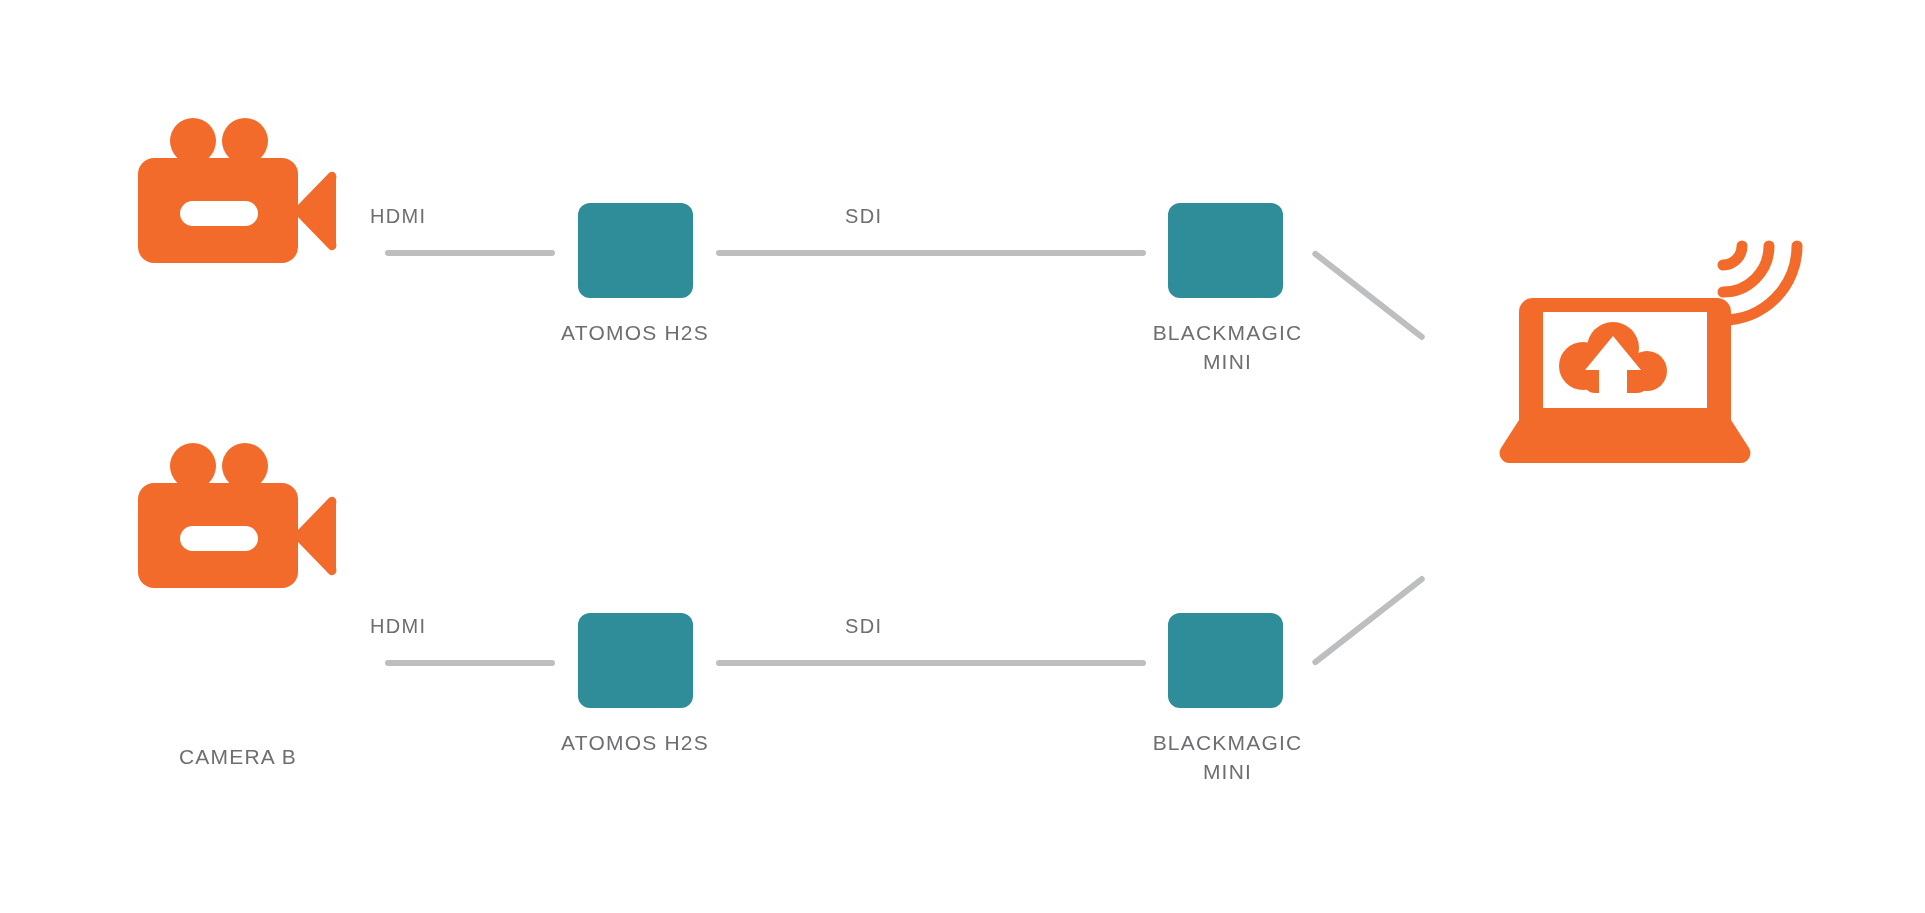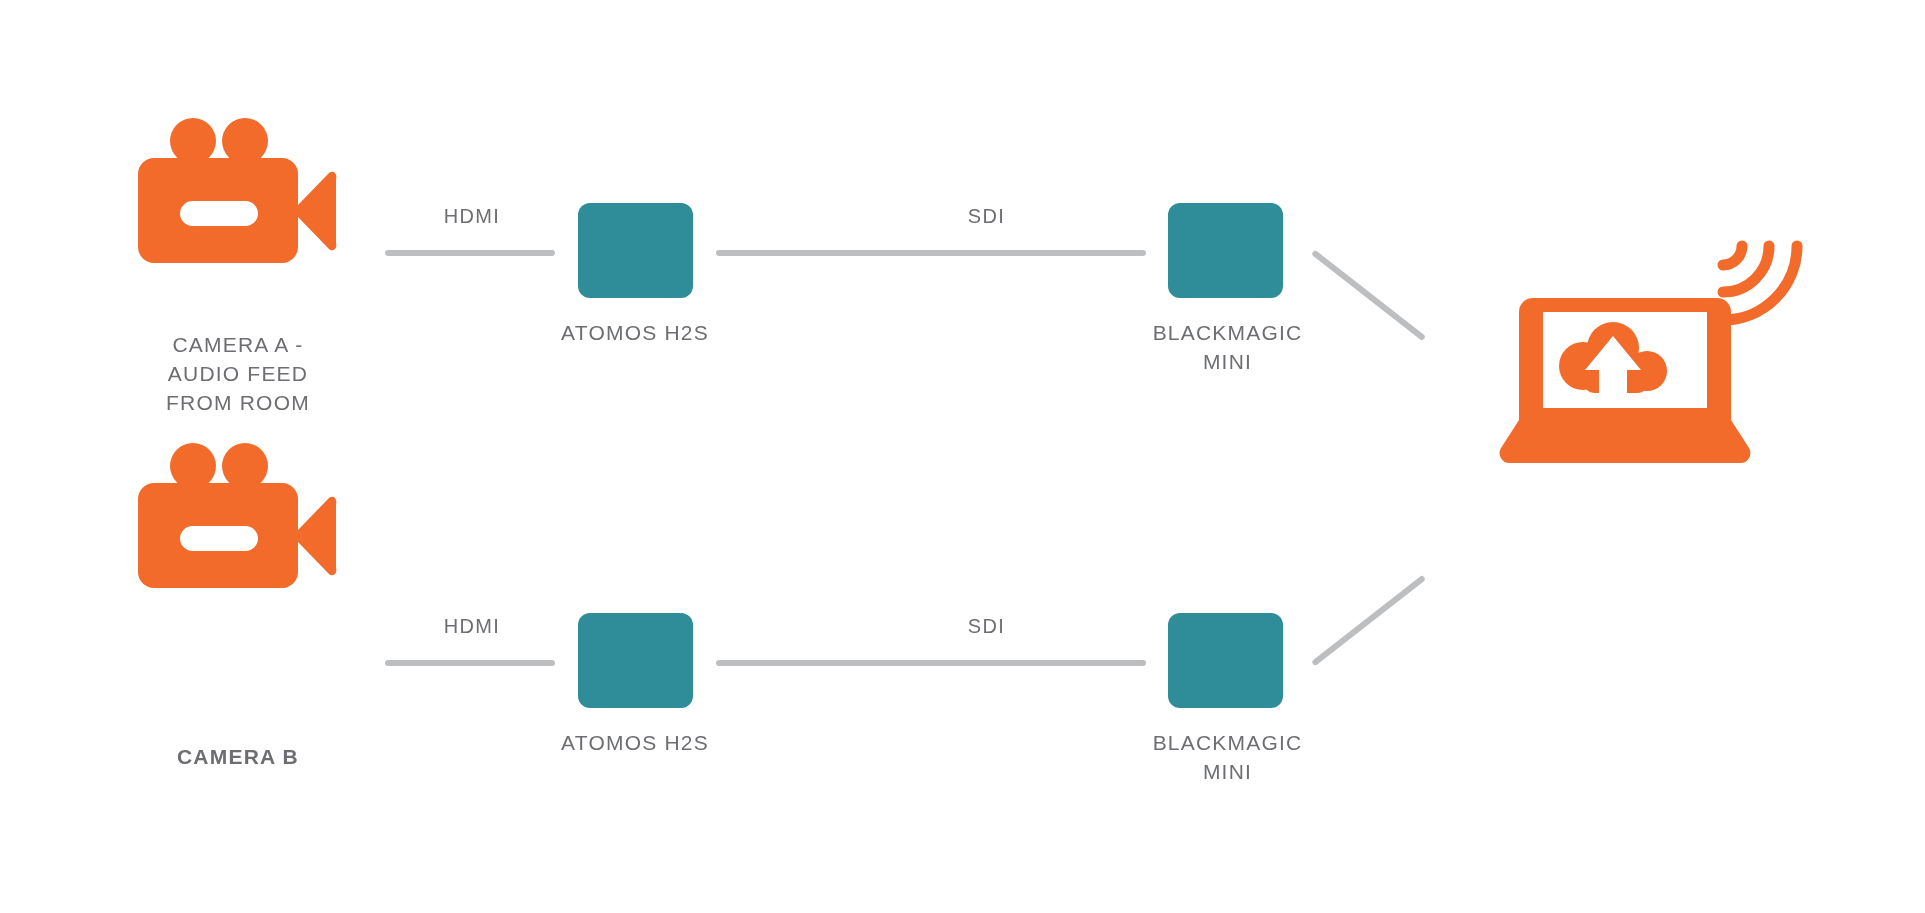--- a/index.html
+++ b/index.html
@@ -39,7 +39,7 @@
     font-family: "Liberation Sans", sans-serif;
     font-size: 20px;
     letter-spacing: 1.3px;
-    text-align: right;
+    text-align: left;
     font-weight: 400;
   }
 

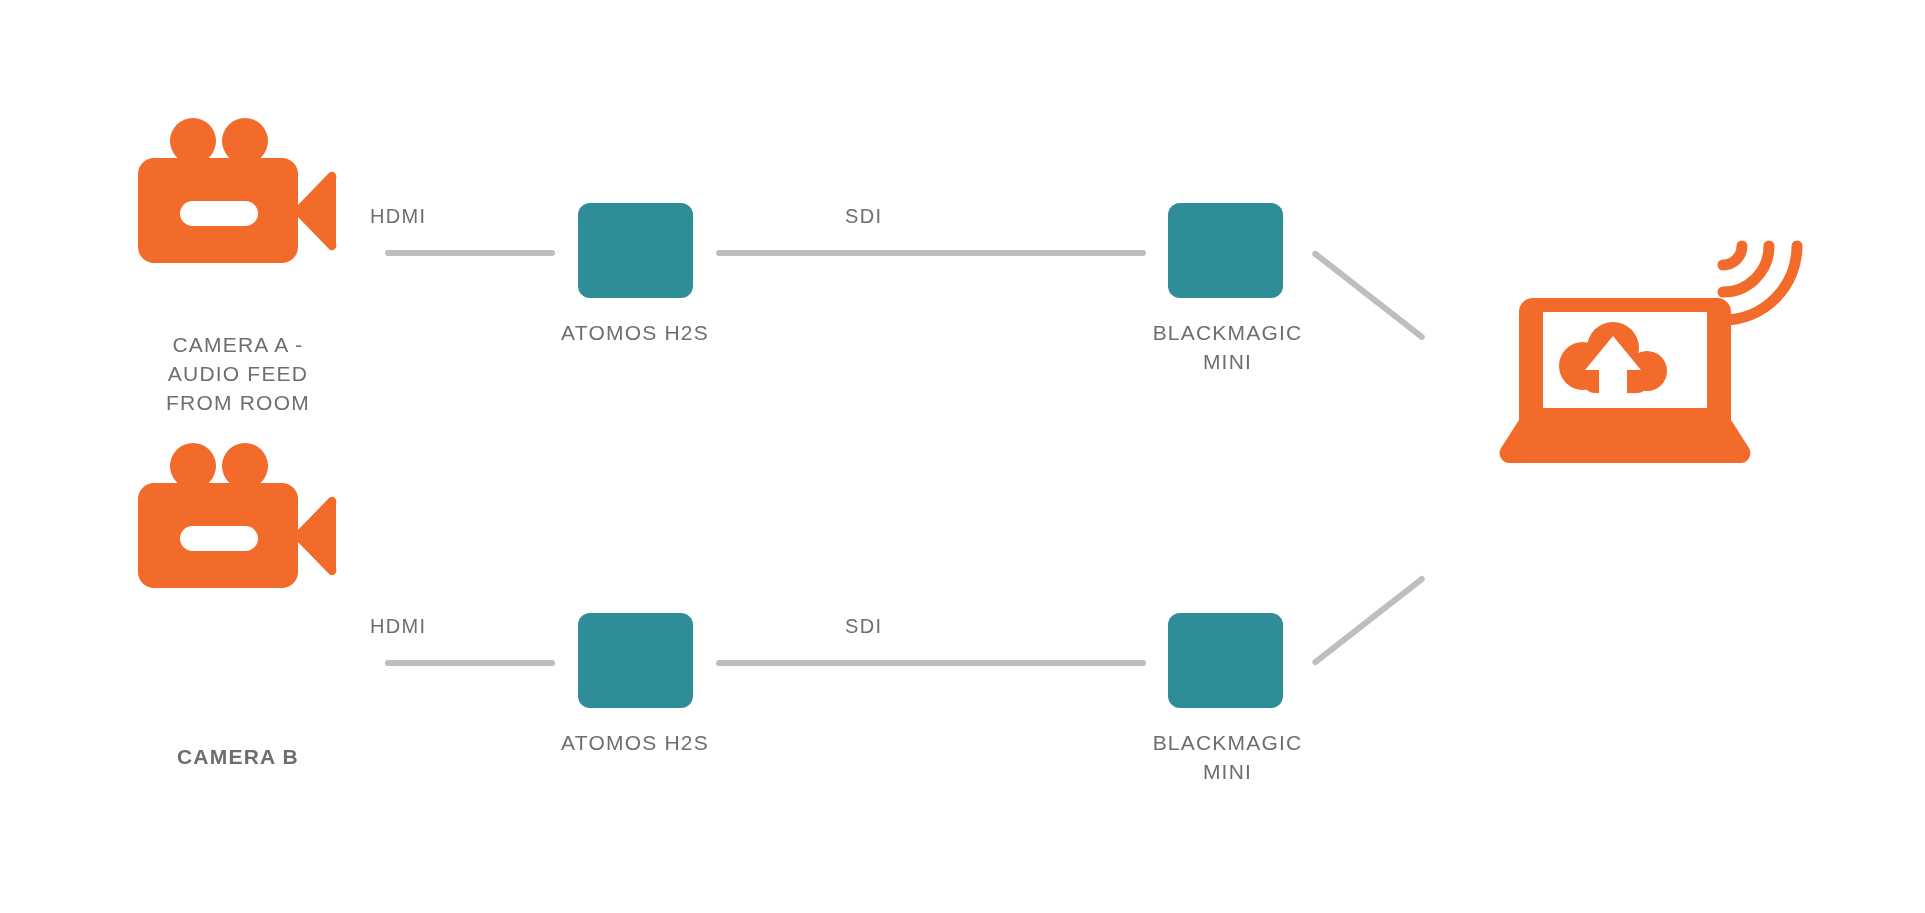--- a/index.html
+++ b/index.html
@@ -138,9 +138,6 @@
       </svg>
     </div>
   </div>
-  <div class="label" style="left:78px; top:330px; width:320px;">CAMERA A -
-AUDIO FEED
-FROM ROOM</div>
 
   <div class="conn-label" style="left:370px; top:205px; width:130px;">HDMI</div>
   <div class="wire" style="left:385px; top:250px; width:170px;"></div>

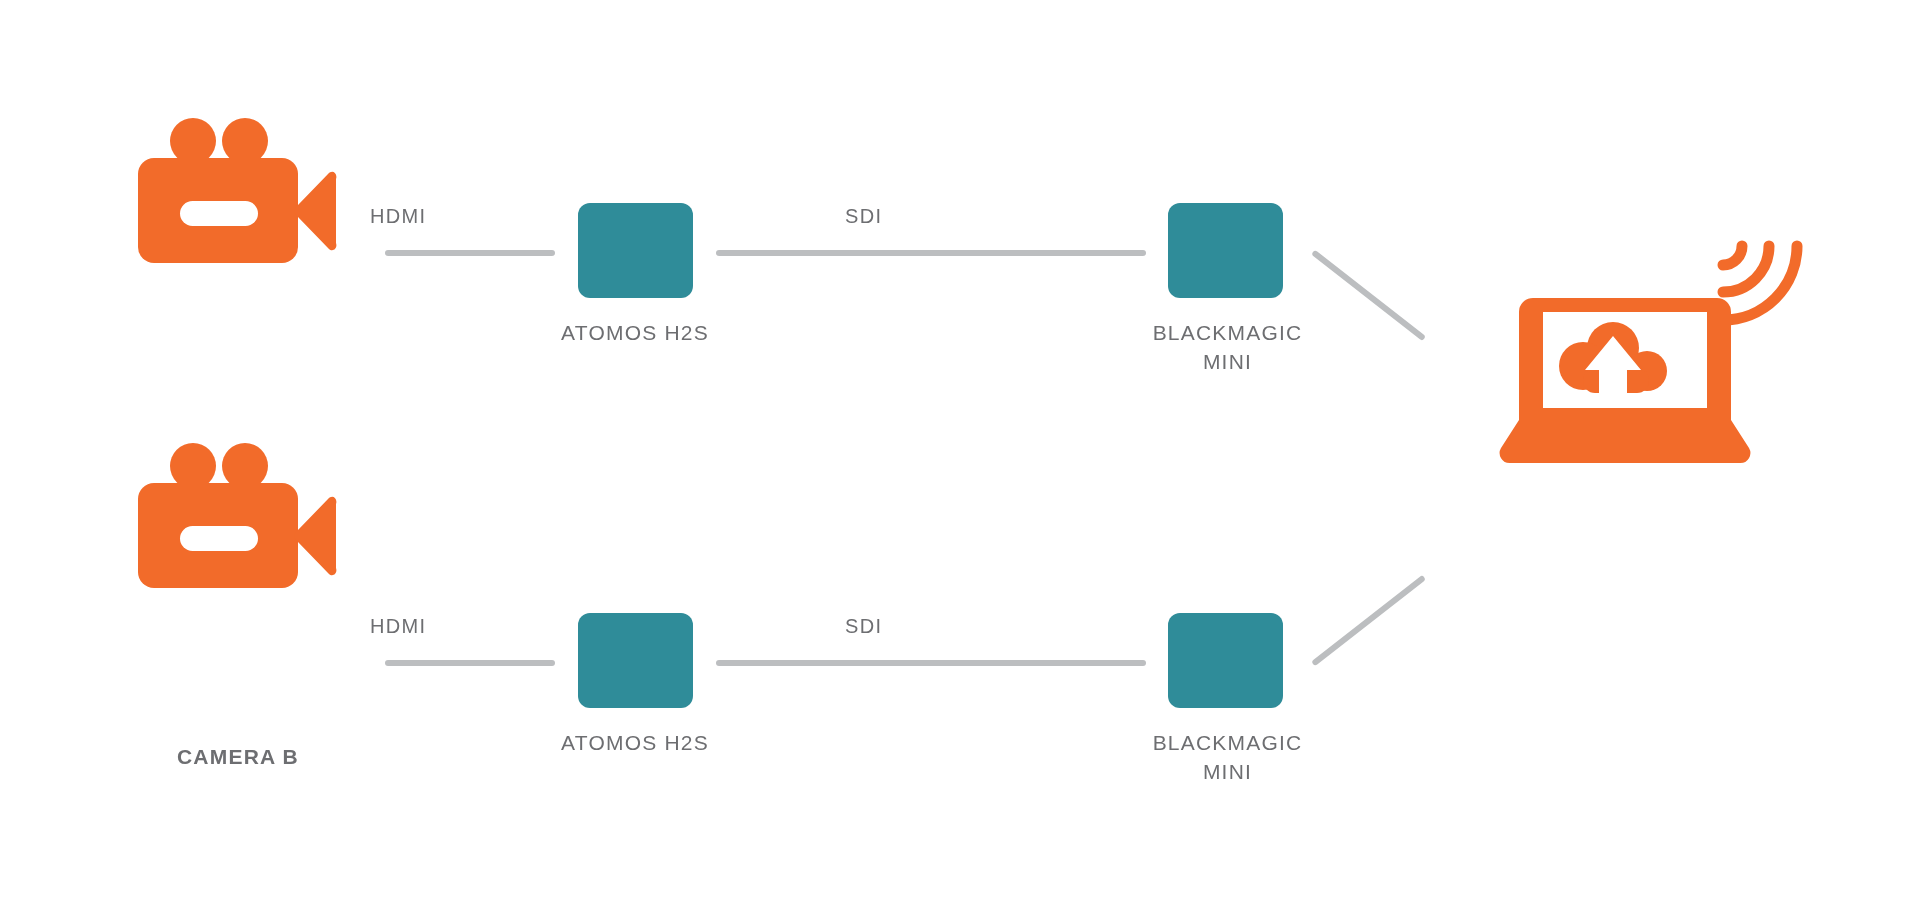--- a/index.html
+++ b/index.html
@@ -165,7 +165,7 @@
       </svg>
     </div>
   </div>
-  <div class="label" style="left:78px; top:742px; width:320px;font-weight:bold;">CAMERA B</div>
+  <div class="label" style="left:78px; top:742px; width:320px;">CAMERA B</div>
 
   <div class="conn-label" style="left:370px; top:615px; width:130px;">HDMI</div>
   <div class="wire" style="left:385px; top:660px; width:170px;"></div>

